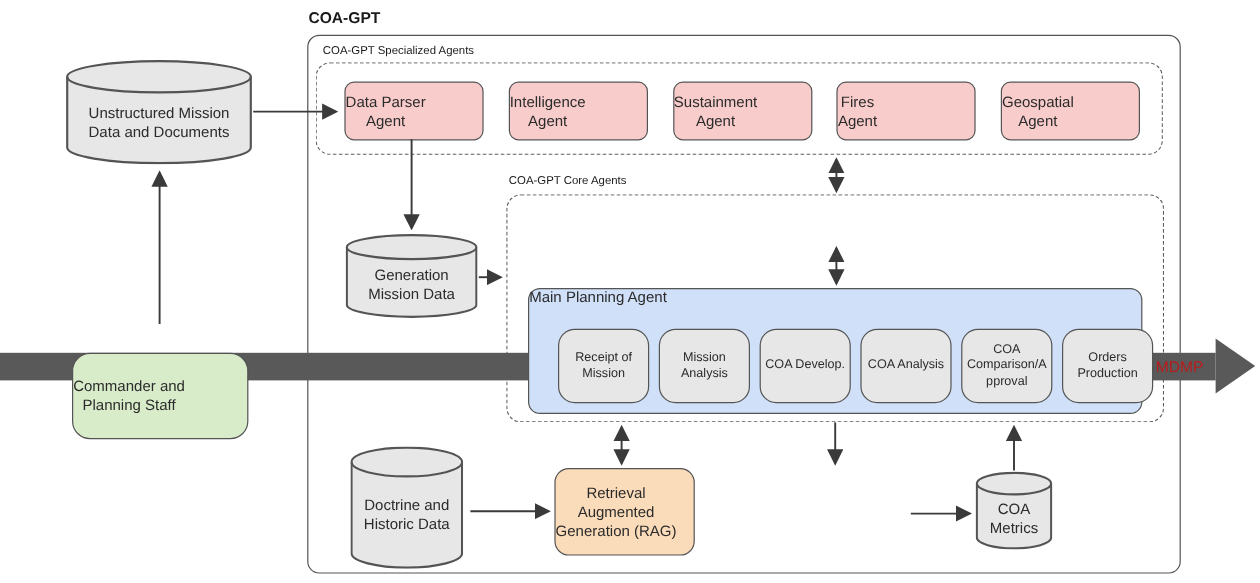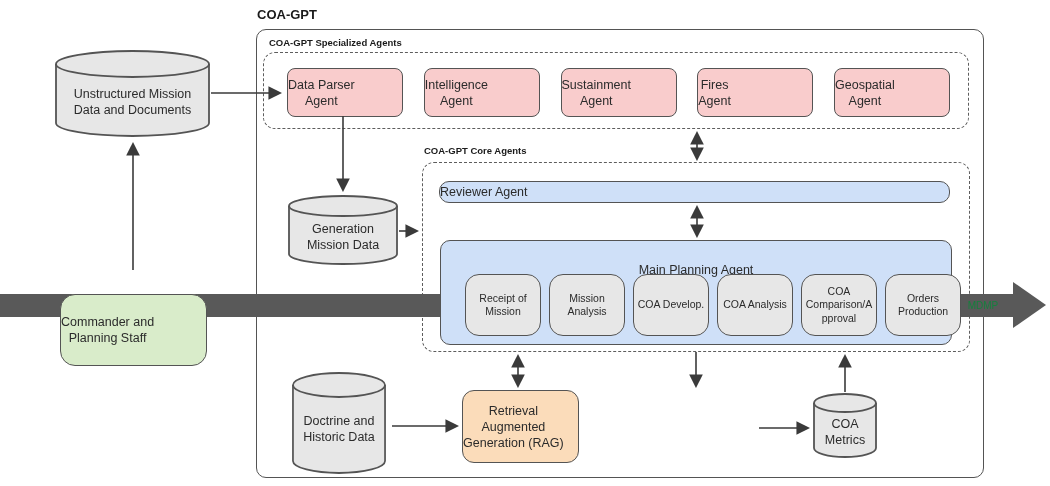--- a/index.html
+++ b/index.html
@@ -14,7 +14,7 @@
   .title{left:257px;top:7px;font-size:13px;font-weight:bold;color:#1a1a1a;z-index:3;}
   .outer-box{left:256px;top:29px;width:728px;height:449px;border:1.6px solid var(--border,#545454);
              border-radius:10px;background:#ffffff;z-index:0;}
-  .group-label{font-size:9.5px;font-weight:bold;color:#1a1a1a;z-index:3;}
+  .group-label{font-size:9.5px;font-weight:normal;color:#1a1a1a;z-index:3;}
   .spec-label{left:269px;top:37px;}
   .core-label{left:424px;top:145px;}
   .dashed{border:1.6px dashed #5d5d5d;border-radius:12px;z-index:1;}

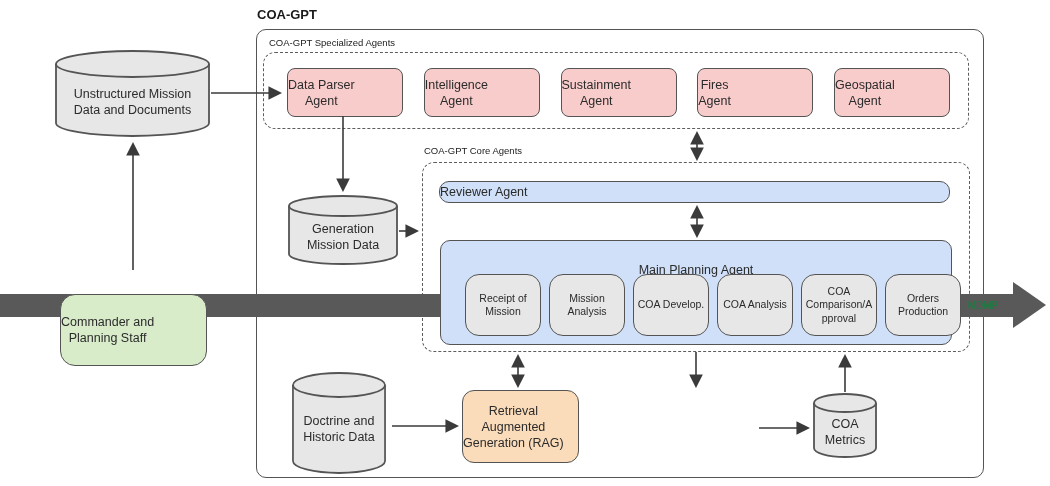--- a/index.html
+++ b/index.html
@@ -108,9 +108,6 @@
       </div>
   </div>
 
-  <div class="abs node blue reviewer">
-    <span class="lbl">Reviewer Agent</span>
-  </div>
 
   <div class="abs main-planning">
     <div class="mp-label">Main Planning Agent</div>

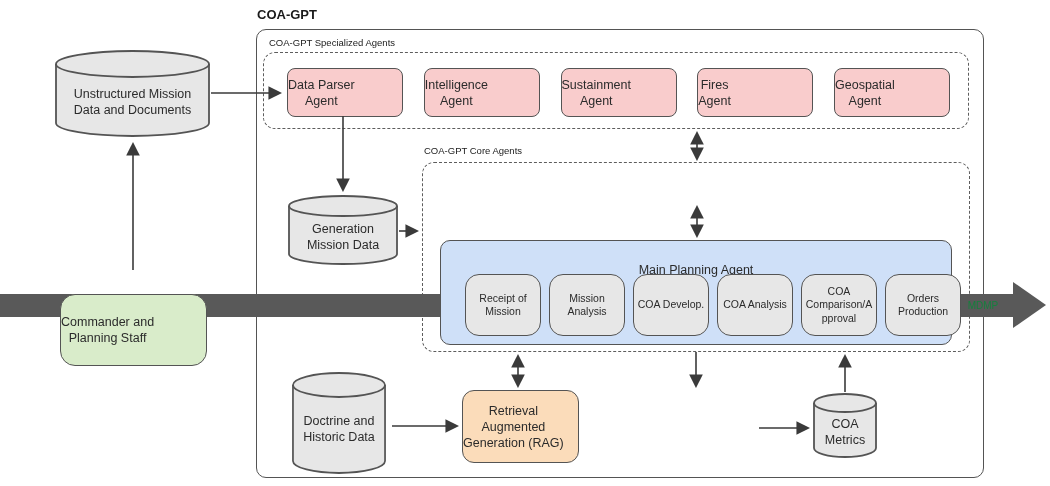--- a/index.html
+++ b/index.html
@@ -43,7 +43,7 @@
   .reviewer{left:439px;top:181px;width:511px;height:22px;border-radius:10px;}
   .main-planning{left:440px;top:240px;width:512px;height:105px;border-radius:10px;
                  border:1.6px solid var(--border,#545454);background:var(--blue,#cfe0f8);z-index:3;}
-  .mp-label{position:absolute;left:0;top:22px;width:100%;text-align:center;font-size:12.5px;}
+  .mp-label{position:absolute;left:0;top:0;width:100%;font-size:12.5px;}
   .mp-steps{position:absolute;left:8px;top:33px;width:496px;height:60px;display:flex;justify-content:space-between;padding-left:16px;}
   .step{position:relative;width:74px;height:60px;display:flex;align-items:center;justify-content:center;
         background:var(--gray,#e6e6e6);border:1.6px solid var(--border,#545454);border-radius:14px;

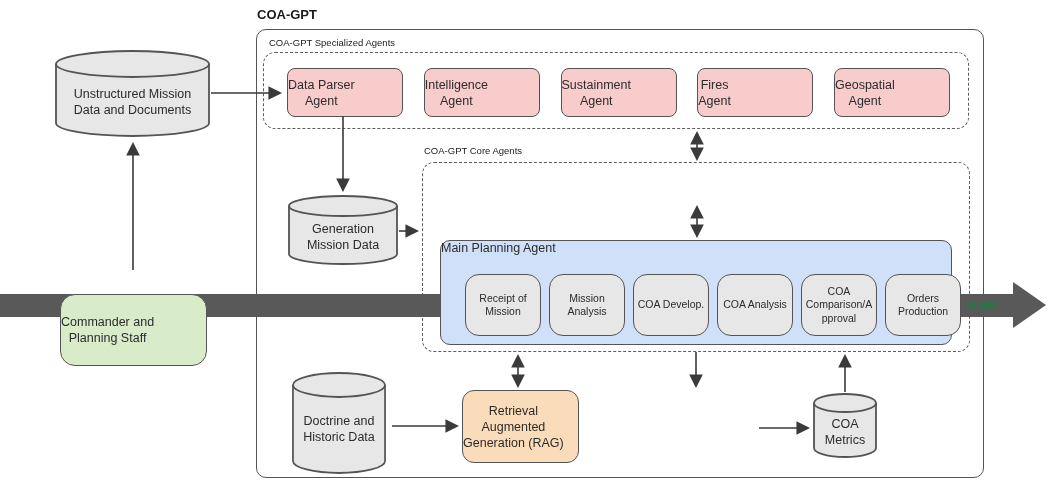--- a/index.html
+++ b/index.html
@@ -27,7 +27,7 @@
              border-top:23px solid transparent;border-bottom:23px solid transparent;
              border-left:33px solid var(--mdmp_bar,#595959);}
   .mdmp-label{left:956px;top:294px;width:54px;height:23px;display:flex;align-items:center;justify-content:center;
-              color:#15803d;font-size:10px;z-index:3;}
+              color:#b91c1c;font-size:13px;z-index:3;}
 
   
   .node{display:flex;align-items:center;justify-content:flex-start;z-index:3;

